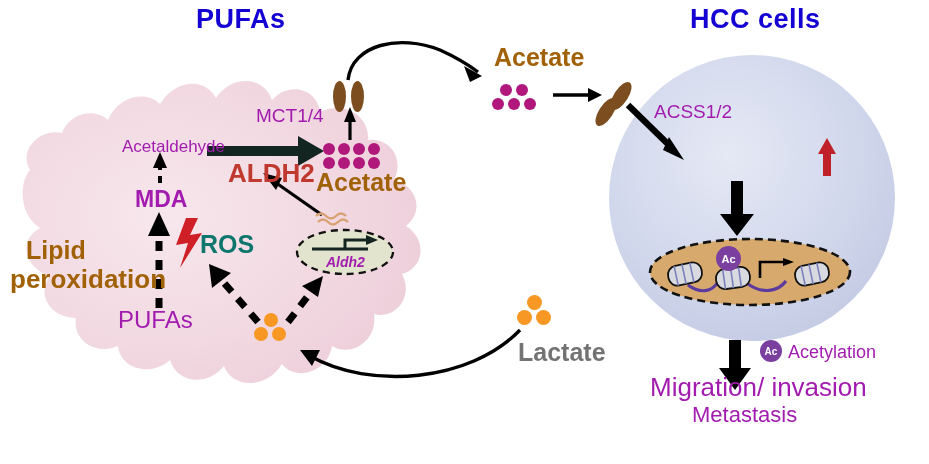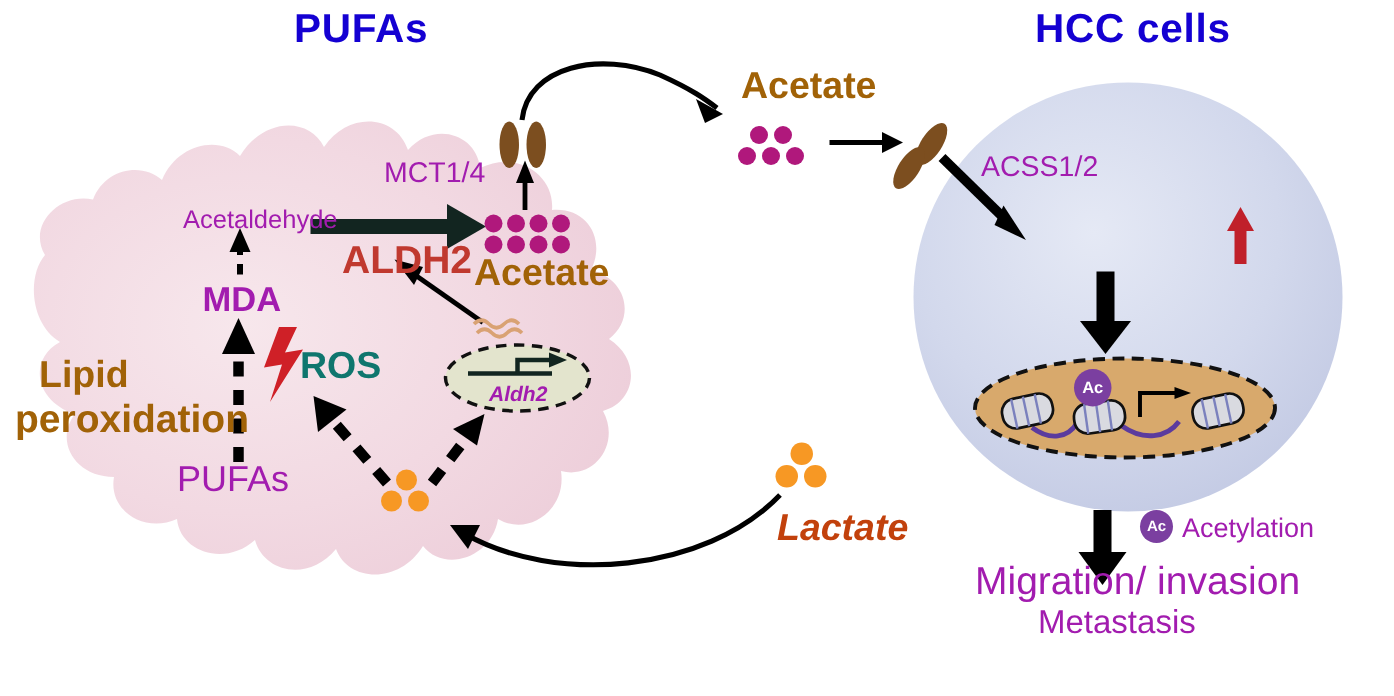--- a/index.html
+++ b/index.html
@@ -13,7 +13,7 @@
   .darkred{color:#0f766e;font-weight:bold;}
   .aldh2{color:#c0392f;font-weight:bold;font-size:26px;}
   .blk{color:#a21caf;}
-  .orange{color:#c2410c;font-weight:bold;font-style:italic;}
+  .orange{color:#737373;font-weight:bold;}
   svg{position:absolute;left:0;top:0;overflow:visible;}
   .dot{position:absolute;border-radius:50%;}
   .mag{background:#b0187c;}

